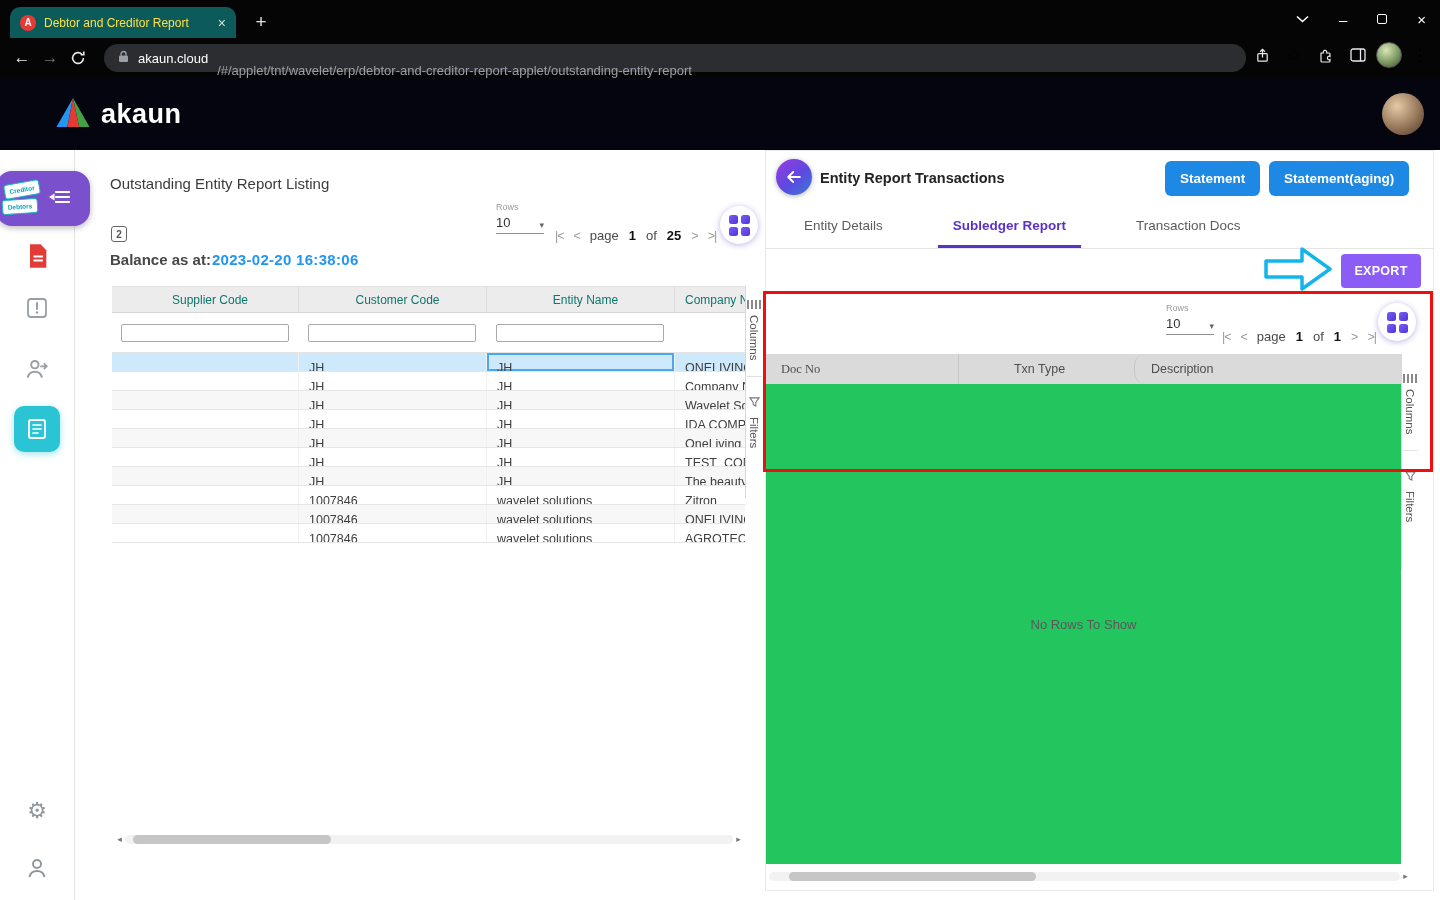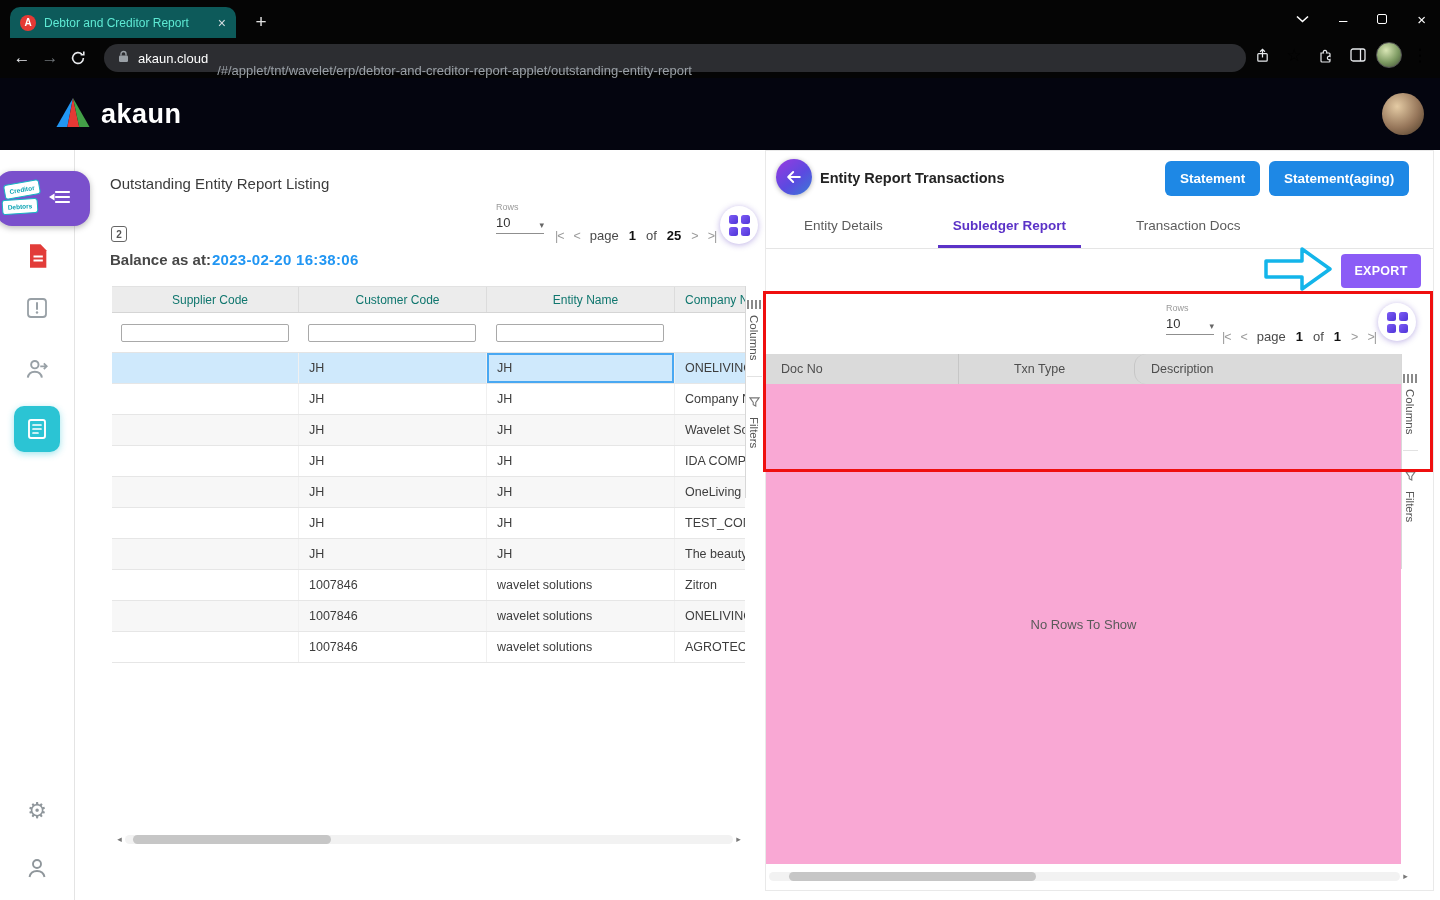--- a/index.html
+++ b/index.html
@@ -13,7 +13,7 @@
          border-radius:10px 10px 0 0; display:flex; align-items:center; padding:0 10px; gap:8px; }
   .favicon { width:16px; height:16px; border-radius:50%; background:#e53935; color:#fff; font-size:10px;
              font-weight:bold; display:flex; align-items:center; justify-content:center; flex:0 0 16px; }
-  .tab-title { color:#5eead4; font-size:12px; flex:1; white-space:nowrap; overflow:hidden; }
+  .tab-title { color:#fde047; font-size:12px; flex:1; white-space:nowrap; overflow:hidden; }
   .tab-close { color:#d7dee2; font-size:14px; cursor:pointer; }
   .newtab { position:absolute; left:248px; top:9px; color:#e0e0e0; font-size:19px; width:26px; height:26px;
             display:flex; align-items:center; justify-content:center; cursor:pointer; }

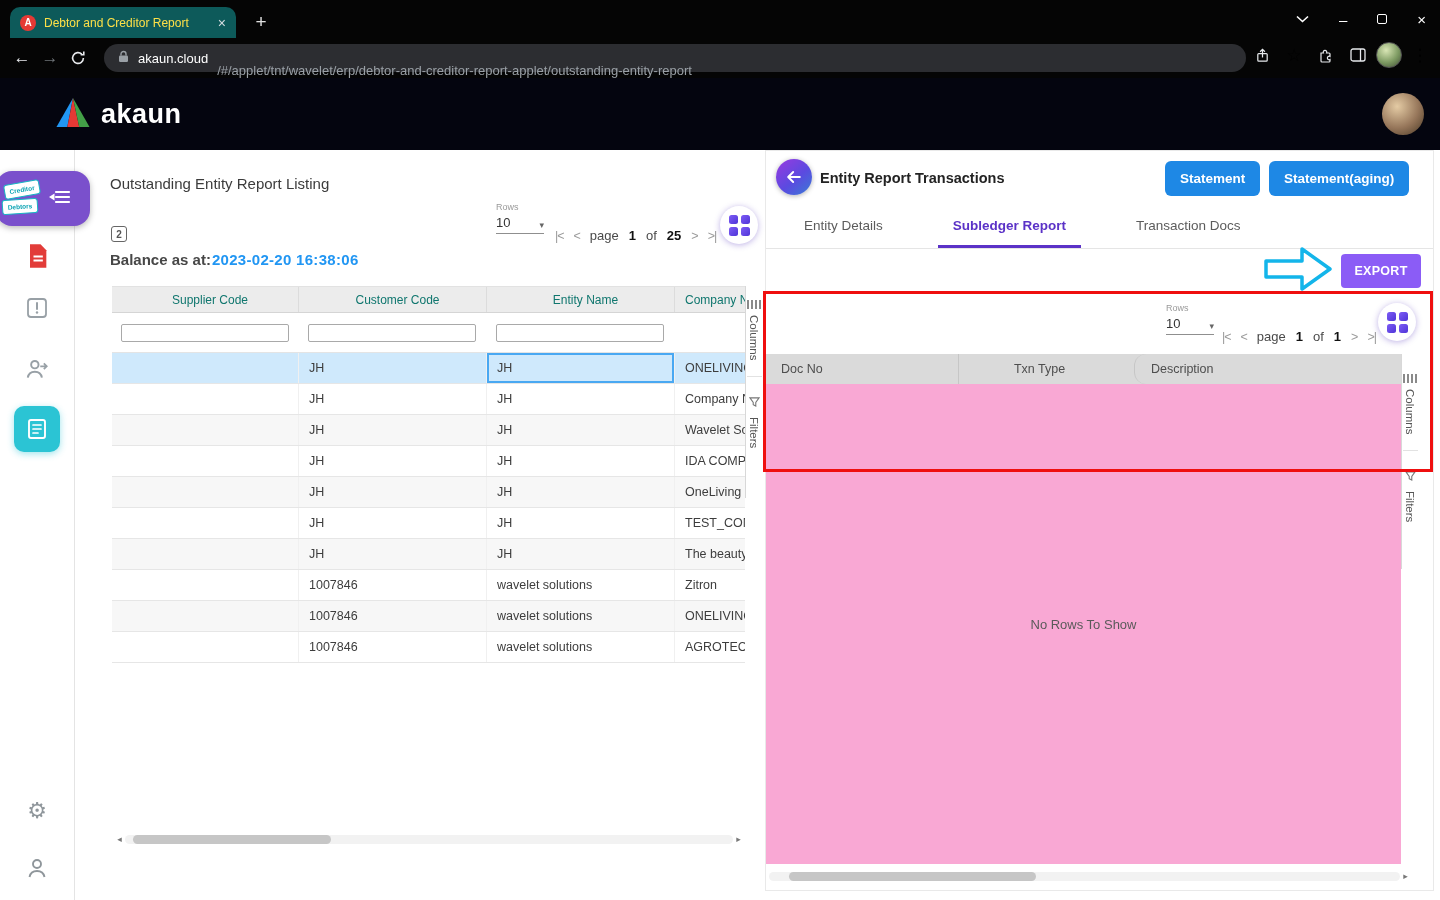--- a/index.html
+++ b/index.html
@@ -87,7 +87,7 @@
   .t-filter { display:grid; grid-template-columns:187px 188px 188px 1fr; height:40px; border-bottom:1px solid #e4e4e4; }
   .t-filter .fc { display:flex; align-items:center; }
   .t-filter input { width:168px; height:18px; border:1px solid #a9a9a9; border-radius:2px; margin-left:9px; font-size:11px; padding:0 4px; }
-  .t-row { display:grid; grid-template-columns:187px 188px 188px 1fr; height:31px; border-bottom:1px solid #e6e6e6;
+  .t-row { display:grid; grid-template-columns:187px 188px 188px 1fr; height:19px; border-bottom:1px solid #e6e6e6;
            font-size:12.5px; color:#3d3d3d; cursor:pointer; }
   .t-row .tc { line-height:30px; padding-left:10px; border-right:1px solid #f0f0f0; white-space:nowrap; overflow:hidden; }
   .t-row .tc:last-child { border-right:none; }

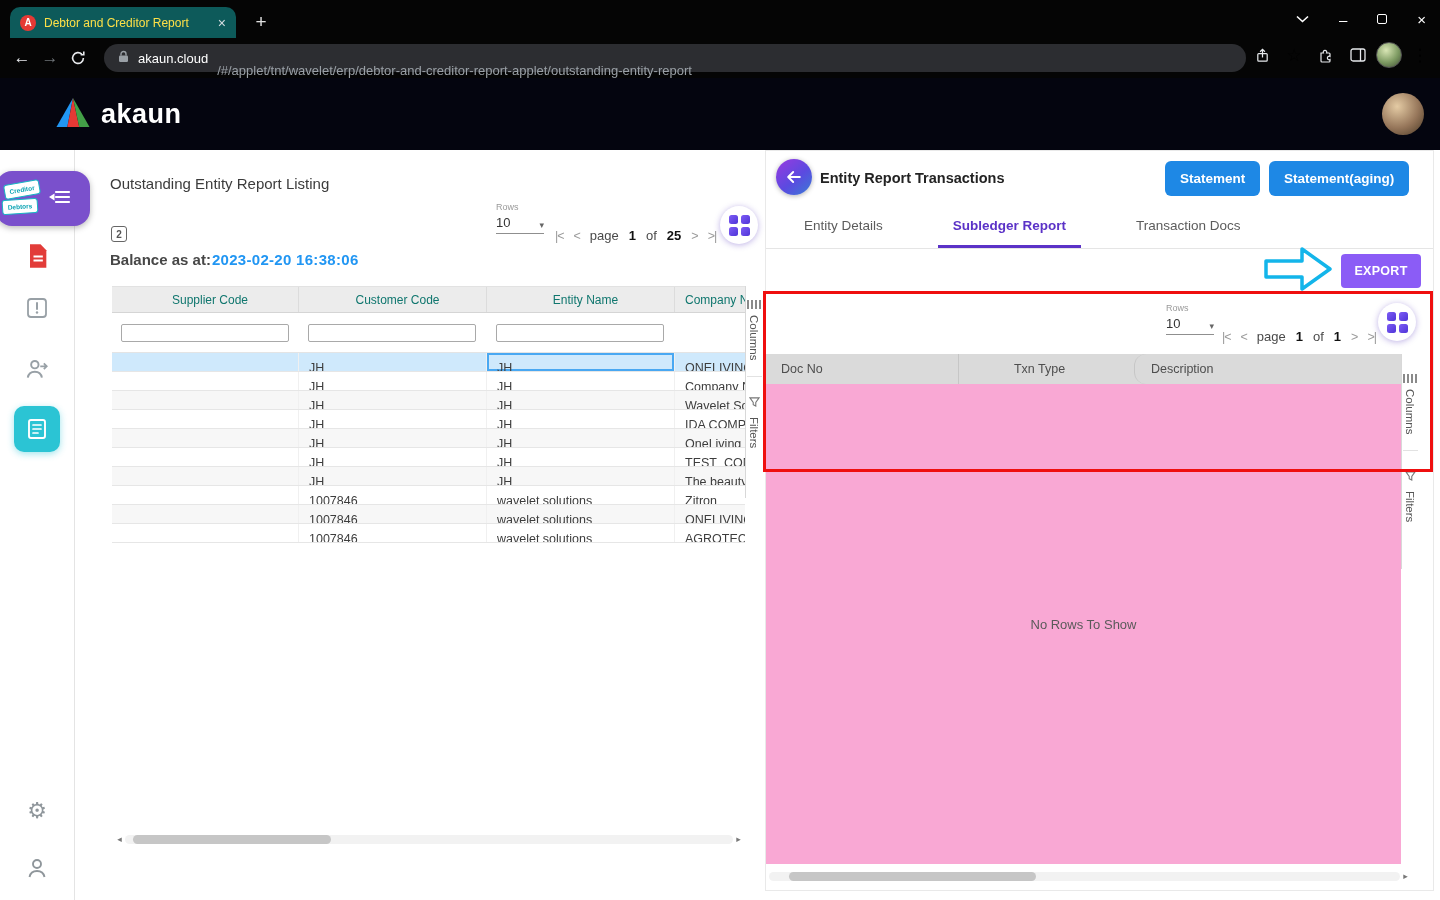--- a/index.html
+++ b/index.html
@@ -134,7 +134,7 @@
   .rp-ghead { position:absolute; top:203px; left:0; width:635px; height:30px; background:#dadada;
               display:grid; grid-template-columns:192px 176px 1fr; }
   .rp-ghead .gc { font-size:12.5px; color:#4e4e4e; line-height:30px; white-space:nowrap; overflow:hidden; }
-  .gc-doc { padding-left:15px; }
+  .gc-doc { padding-left:15px;font-family:Liberation Serif, serif; }
   .gc-txn { text-align:center; padding-right:14px; border-left:1px solid #c6c6c6; }
   .gc-desc { padding-left:16px; border-left:1px solid #c6c6c6;border-radius:12px; }
   .rp-gbody { position:absolute; top:233px; left:0; width:635px; height:480px; background:#f9a8d4; display:grid; place-items:center; }

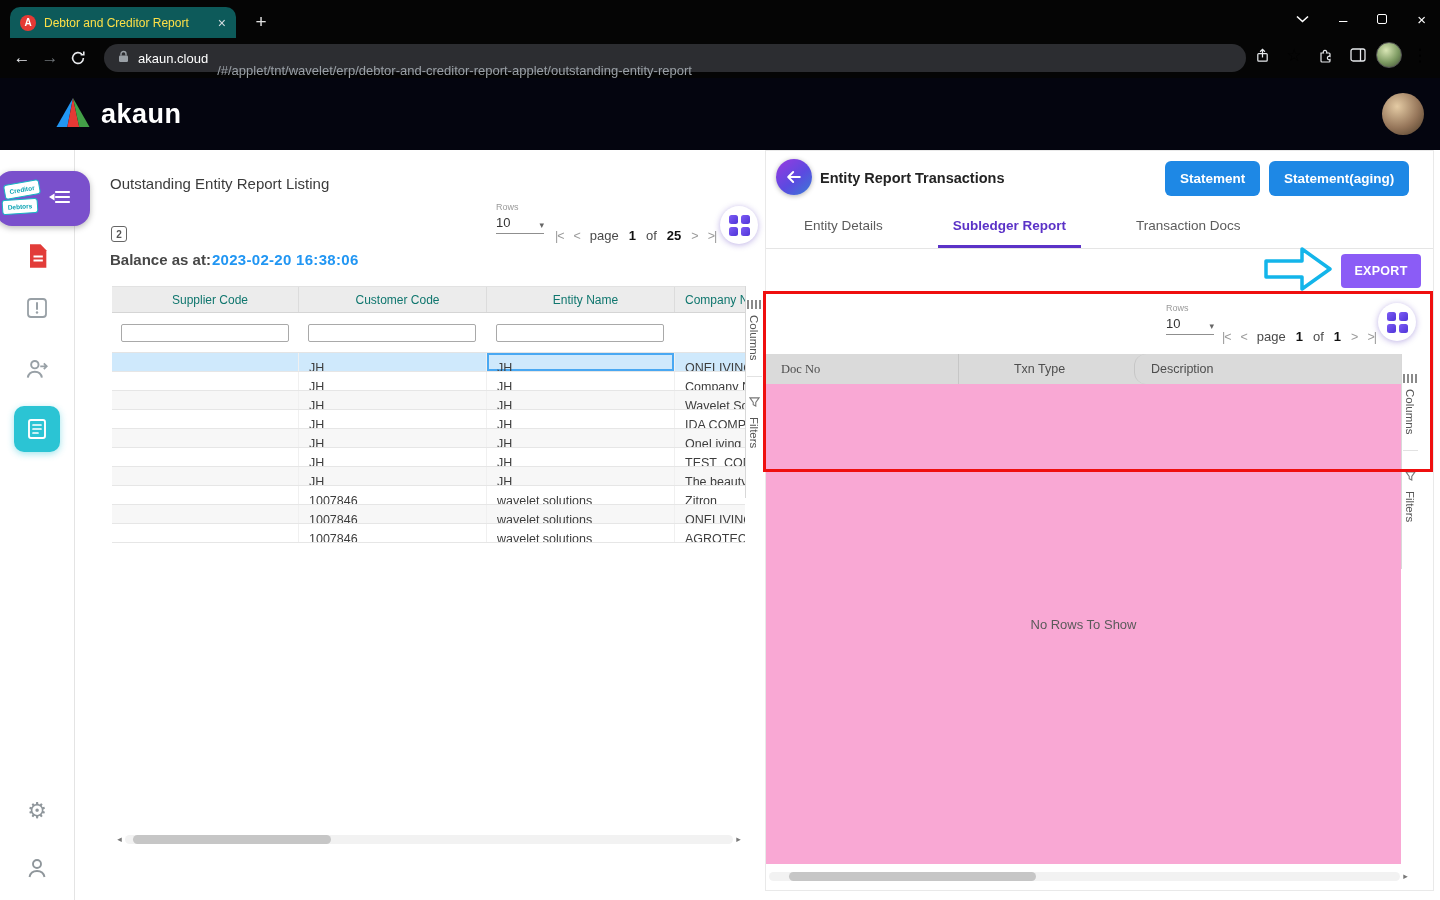--- a/index.html
+++ b/index.html
@@ -137,7 +137,7 @@
   .gc-doc { padding-left:15px;font-family:Liberation Serif, serif; }
   .gc-txn { text-align:center; padding-right:14px; border-left:1px solid #c6c6c6; }
   .gc-desc { padding-left:16px; border-left:1px solid #c6c6c6;border-radius:12px; }
-  .rp-gbody { position:absolute; top:233px; left:0; width:635px; height:480px; background:#f9a8d4; display:grid; place-items:center; }
+  .rp-gbody { position:absolute; top:233px; left:0; width:635px; height:480px; background:#22c55e; display:grid; place-items:center; }
   .rp-empty { font-size:13px; color:#5a5a5a; }
   .rp-strip { top:203px; left:635px; height:215px; padding-top:20px; gap:16px; }
   .rp-scroll { top:719px; left:3px; width:642px; height:12px; }

